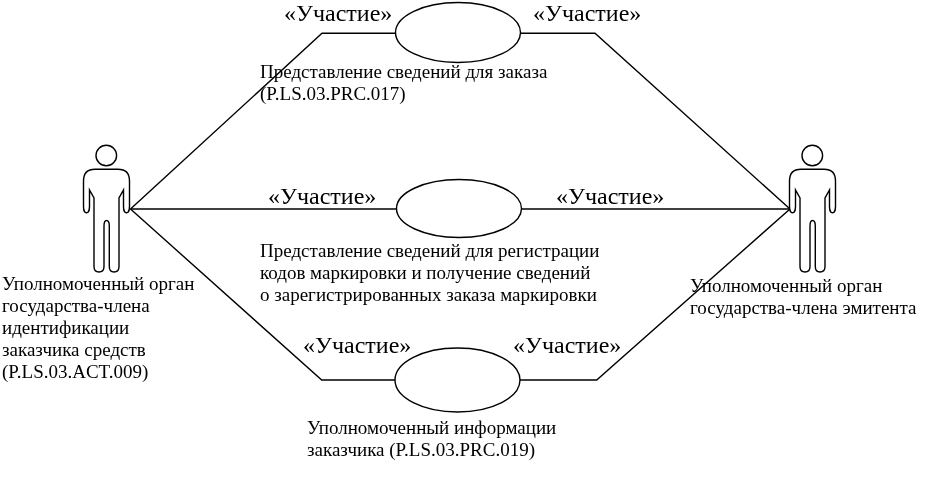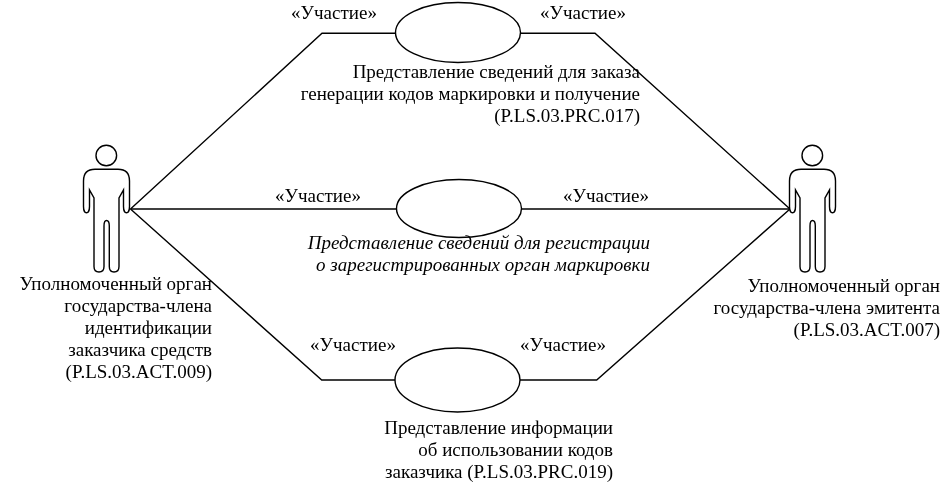--- a/index.html
+++ b/index.html
@@ -25,7 +25,7 @@
   }
   .lbl {
     position: absolute;
-    font-size: 19px;
+    font-size: 24px;
     line-height: 22px;
     text-align: center;
     white-space: nowrap;

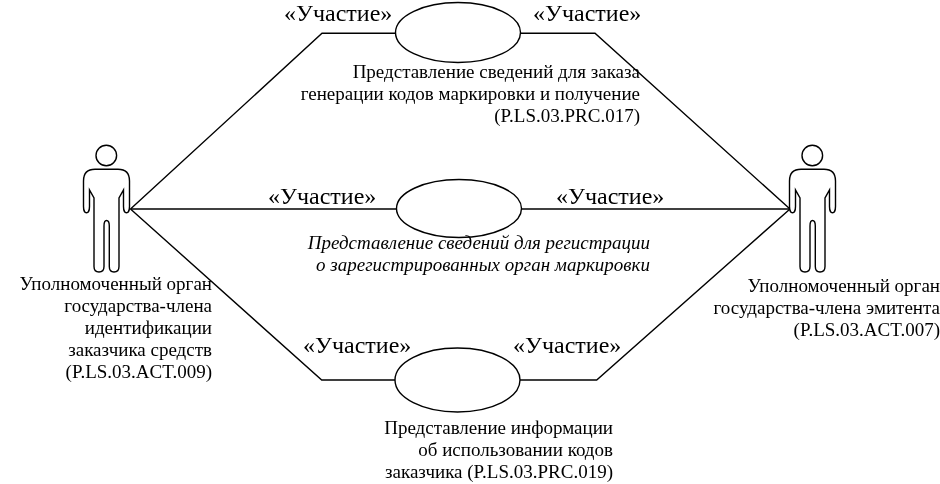--- a/index.html
+++ b/index.html
@@ -34,7 +34,7 @@
     position: absolute;
     font-size: 19px;
     line-height: 22px;
-    text-align: right;
+    text-align: left;
   }
   .lbl-block div {
     white-space: nowrap;

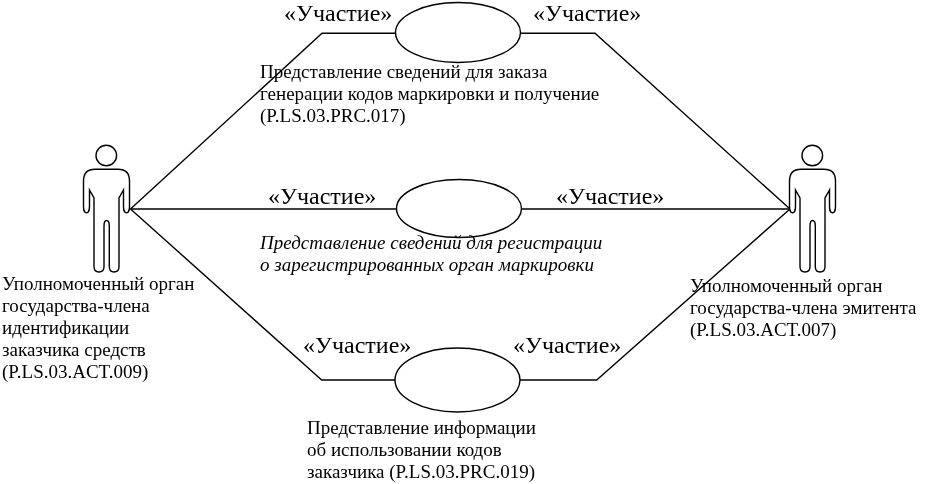--- a/index.html
+++ b/index.html
@@ -129,7 +129,6 @@
 
   <div class="lbl-block" style="left:260px; top:61px; width:380px;">
     <div>Представление сведений для заказа</div>
-    <div>генерации кодов маркировки и получение</div>
     <div>(P.LS.03.PRC.017)</div>
   </div>
 

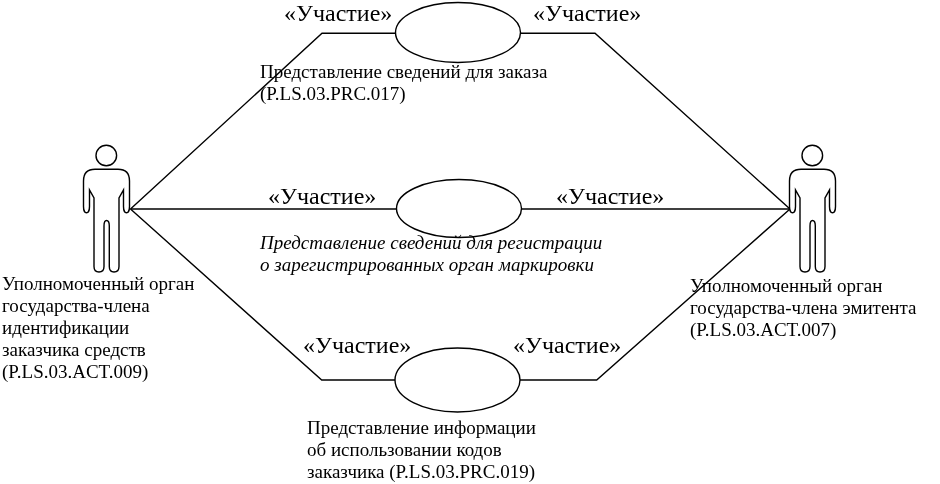--- a/index.html
+++ b/index.html
@@ -132,7 +132,7 @@
     <div>(P.LS.03.PRC.017)</div>
   </div>
 
-  <div class="lbl-block" style="left:260px; top:232px; width:390px;font-style:italic;">
+  <div class="lbl-block" style="left:260px; top:240px; width:390px;">
     <div>Представление сведений для регистрации</div>
     <div>о зарегистрированных орган маркировки</div>
   </div>

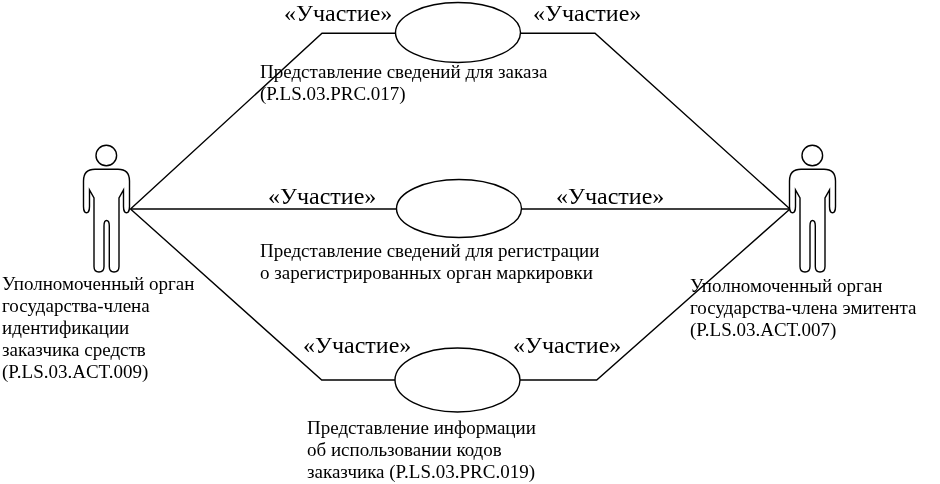--- a/index.html
+++ b/index.html
@@ -134,6 +134,7 @@
 
   <div class="lbl-block" style="left:260px; top:240px; width:390px;">
     <div>Представление сведений для регистрации</div>
+    <div>кодов маркировки и получение сведений</div>
     <div>о зарегистрированных орган маркировки</div>
   </div>
 

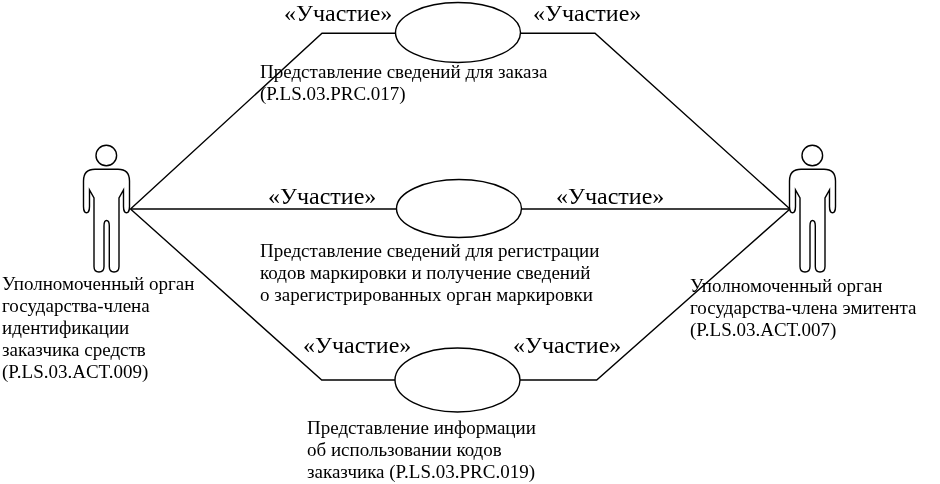--- a/index.html
+++ b/index.html
@@ -135,7 +135,7 @@
   <div class="lbl-block" style="left:260px; top:240px; width:390px;">
     <div>Представление сведений для регистрации</div>
     <div>кодов маркировки и получение сведений</div>
-    <div>о зарегистрированных орган маркировки</div>
+    <div>о зарегистрированных заказа маркировки</div>
   </div>
 
   <div class="lbl-block" style="left:307px; top:417px; width:306px;">

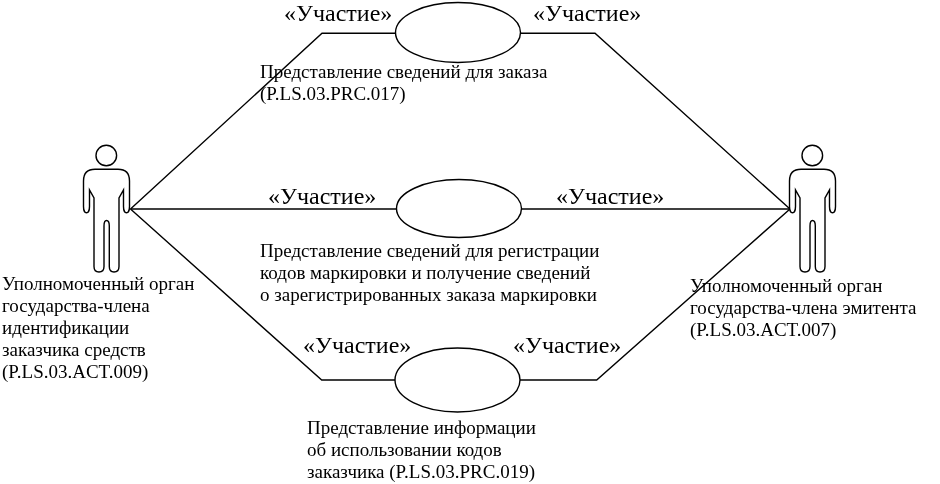--- a/index.html
+++ b/index.html
@@ -155,7 +155,6 @@
   <div class="lbl-block" style="left:690px; top:275px; width:250px;">
     <div>Уполномоченный орган</div>
     <div>государства-члена эмитента</div>
-    <div>(P.LS.03.ACT.007)</div>
   </div>
 
 </div>

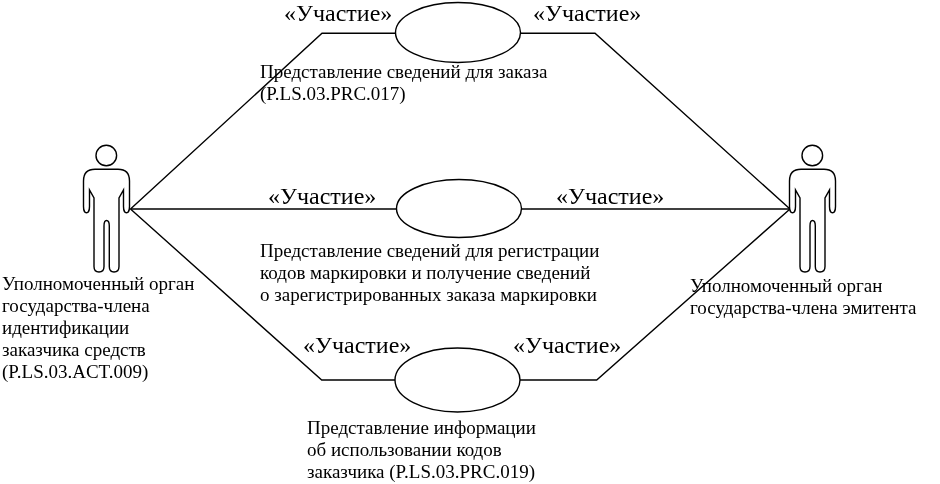--- a/index.html
+++ b/index.html
@@ -139,7 +139,7 @@
   </div>
 
   <div class="lbl-block" style="left:307px; top:417px; width:306px;">
-    <div>Представление информации</div>
+    <div>Уполномоченный информации</div>
     <div>об использовании кодов</div>
     <div>заказчика (P.LS.03.PRC.019)</div>
   </div>

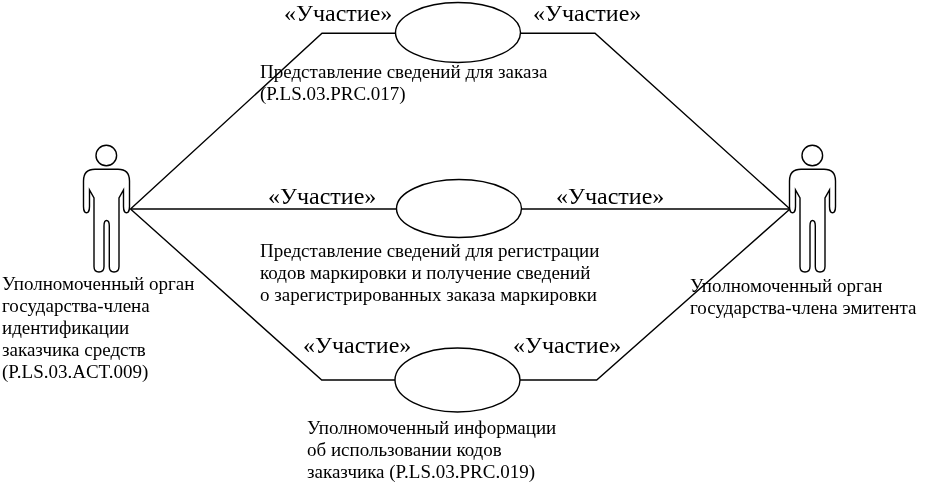--- a/index.html
+++ b/index.html
@@ -140,7 +140,6 @@
 
   <div class="lbl-block" style="left:307px; top:417px; width:306px;">
     <div>Уполномоченный информации</div>
-    <div>об использовании кодов</div>
     <div>заказчика (P.LS.03.PRC.019)</div>
   </div>
 

